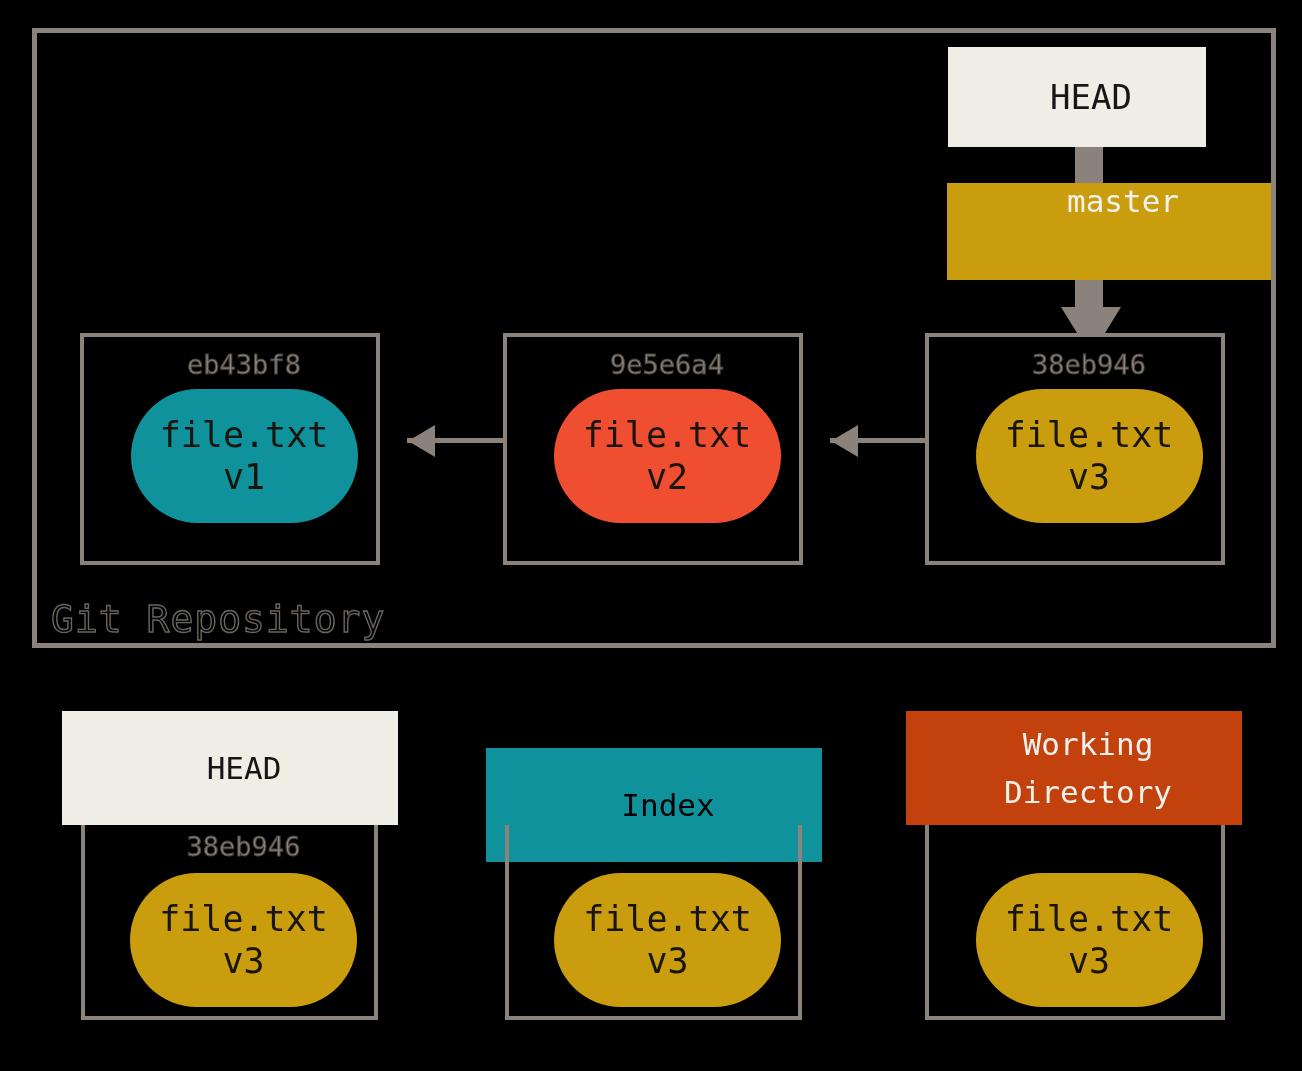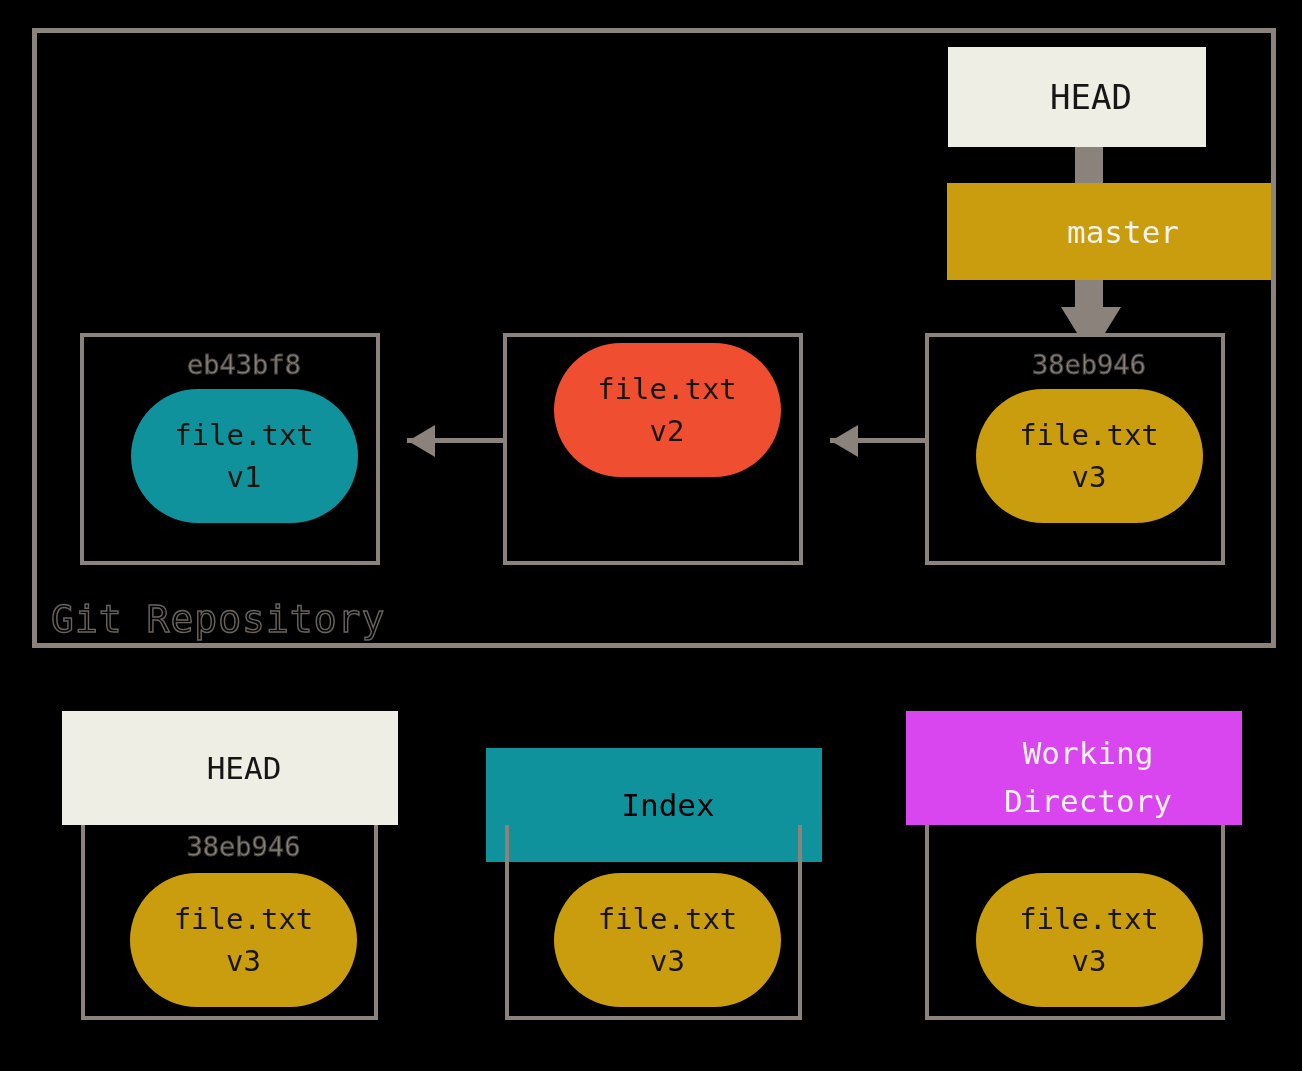--- a/index.html
+++ b/index.html
@@ -35,7 +35,7 @@
   .master{
     left:947px;top:183px;width:324px;height:97px;
     background:#c99d0d;color:#f4f2ec;
-    display:flex;align-items:center;justify-content:center;
+    display:flex;align-items:flex-start;justify-content:center;
     font-size:31px;
   }
   .vline{width:5px;background:#8b837b;}

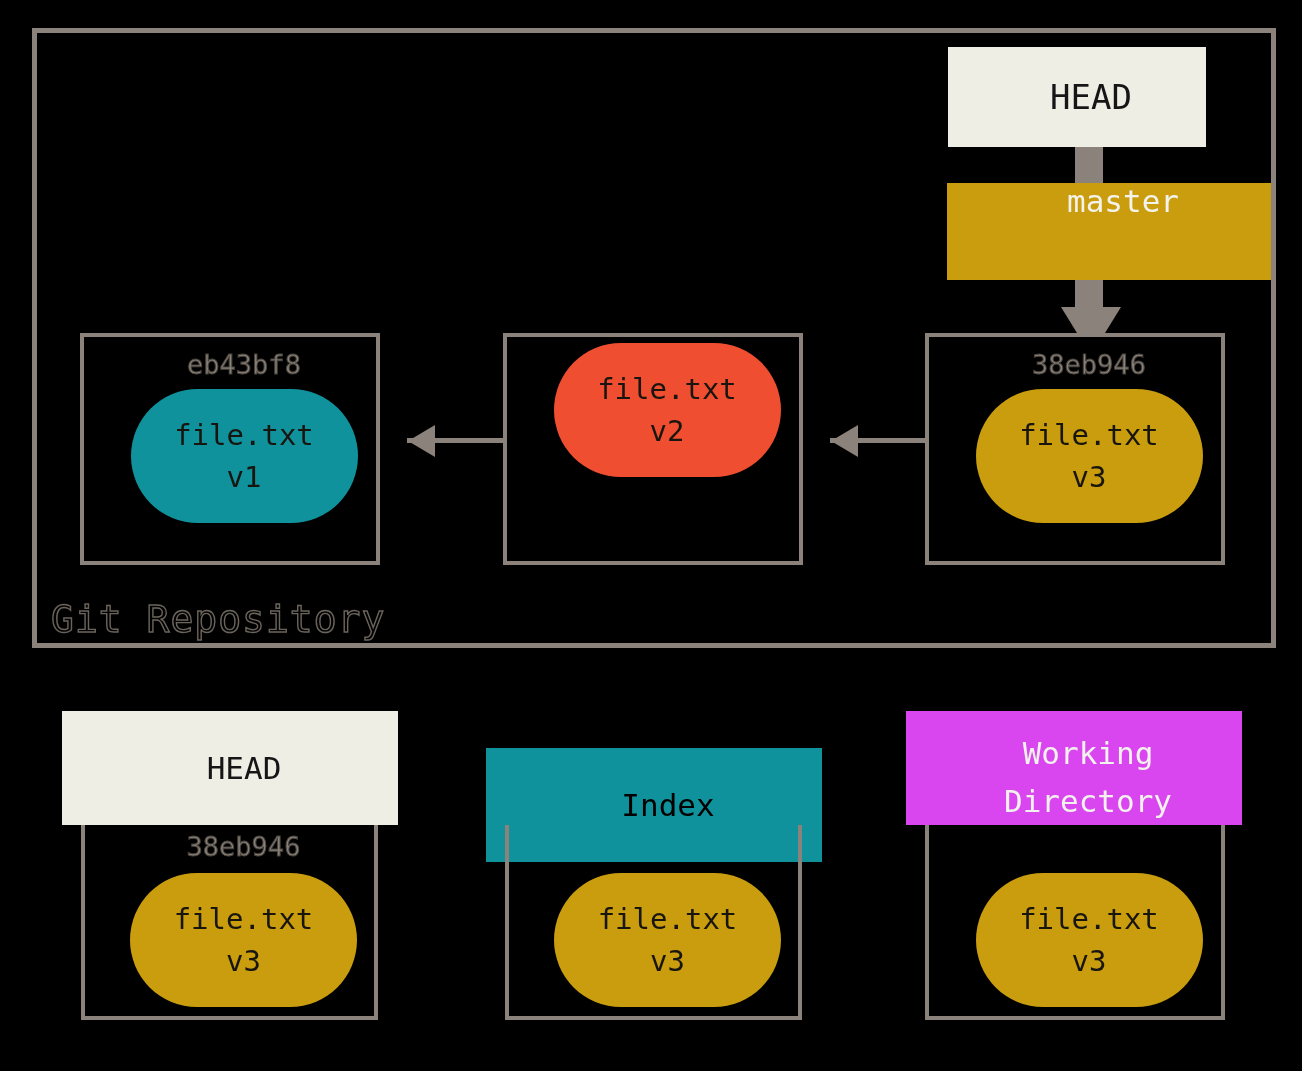--- a/index.html
+++ b/index.html
@@ -124,6 +124,7 @@
   </div>
 
   <div class="abs commit" style="left:503px;">
+    <div class="hash">9e5e6a4</div>
     <div class="pill red">
       <span>file.txt</span>
       <span>v2</span>

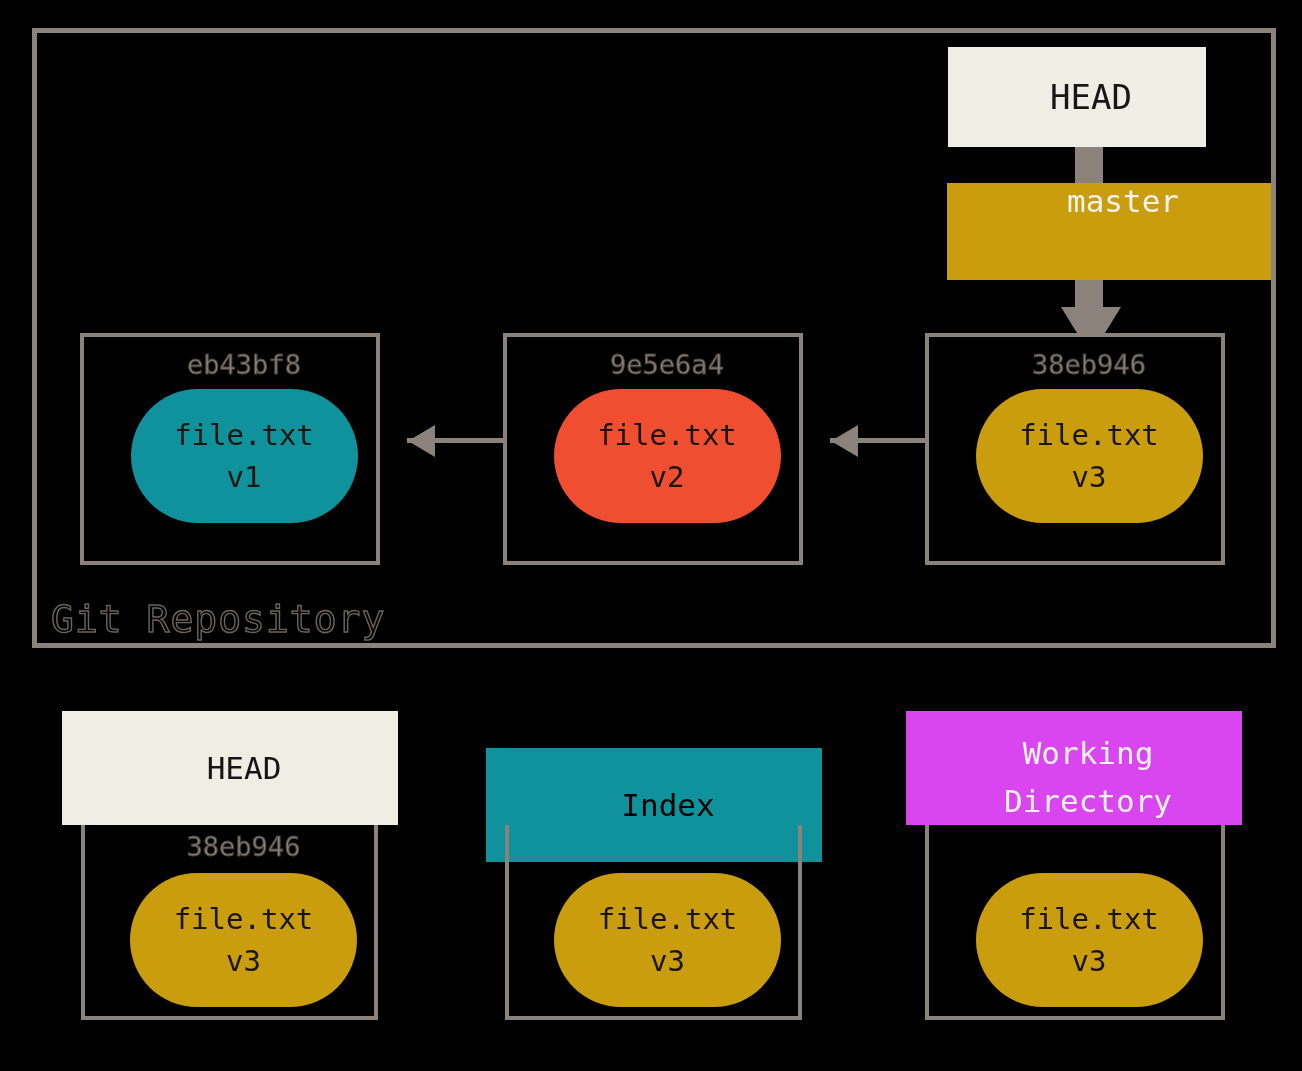--- a/index.html
+++ b/index.html
@@ -70,7 +70,7 @@
     margin:6px auto 0;
     display:flex;flex-direction:column;
     align-items:center;justify-content:center;
-    font-size:29px;line-height:42px;color:#18150f;
+    font-size:35px;line-height:42px;color:#18150f;
     text-align:center;
   }
   .pill.teal{background:#10929c;}

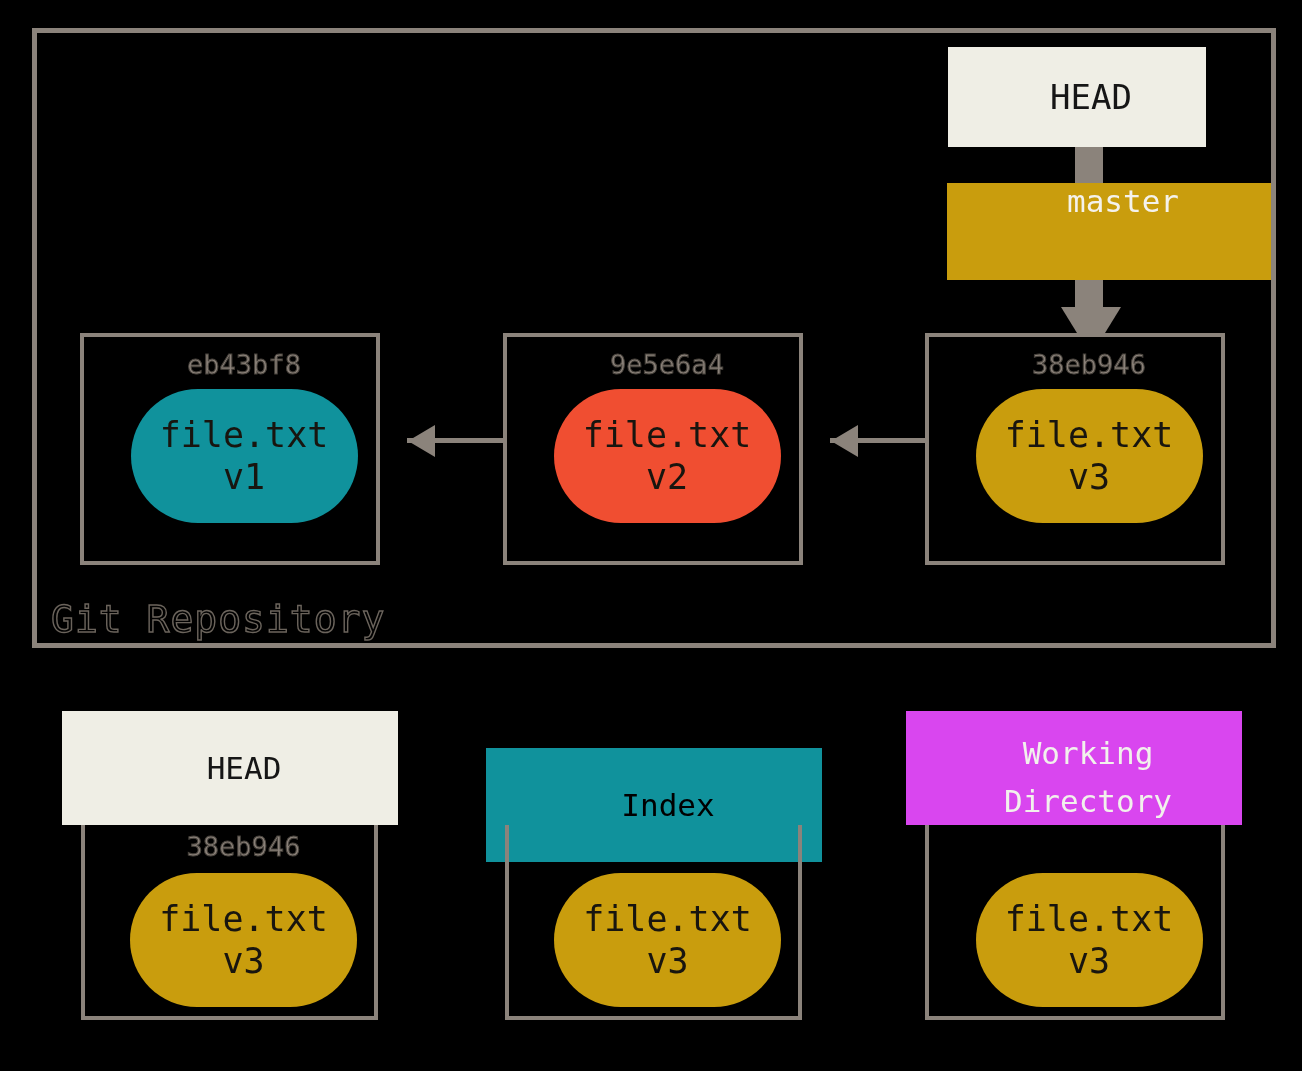--- a/index.html
+++ b/index.html
@@ -85,7 +85,7 @@
   }
   .area-header.cream{background:#efeee5;color:#161616;}
   .area-header.teal{background:#10929c;color:#000000;margin-top:37px;}
-  .area-header.red{background:#d946ef;color:#f2f1ec;align-items:flex-end;}
+  .area-header.red{background:#c2410c;color:#f2f1ec;}
   .area-header .wrap{max-width:230px;}
   .area-box{
     top:825px;height:195px;

